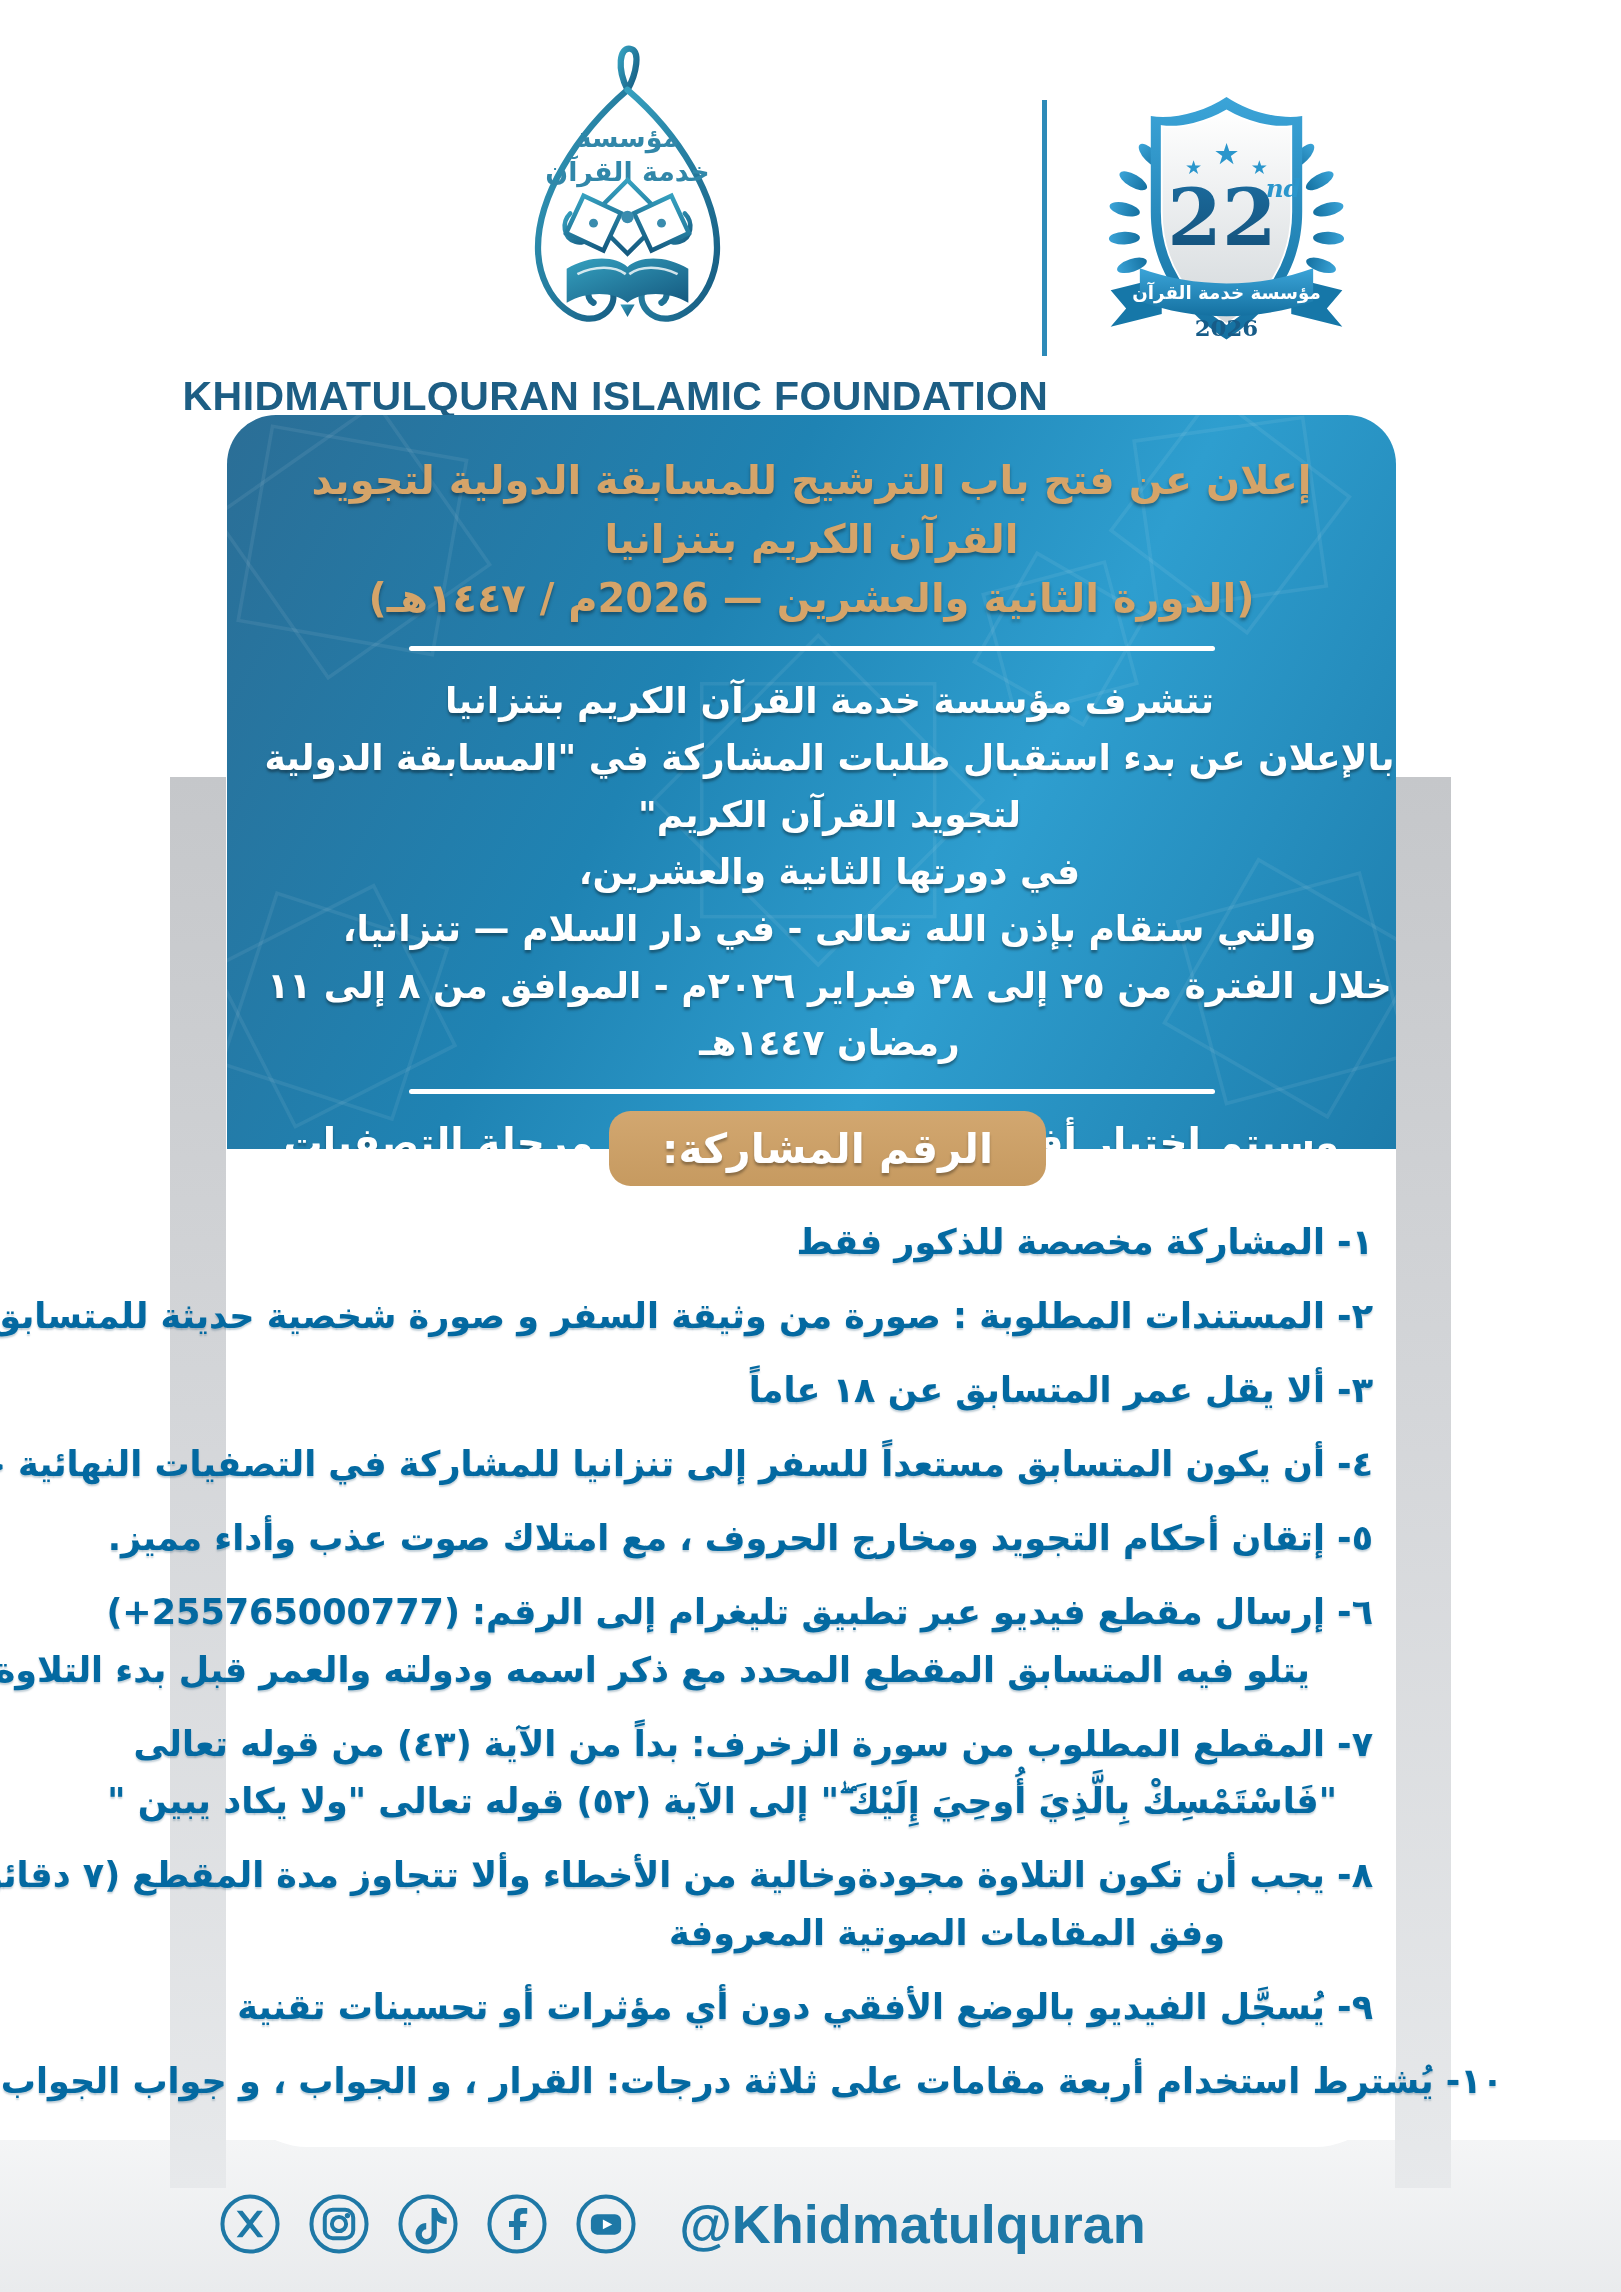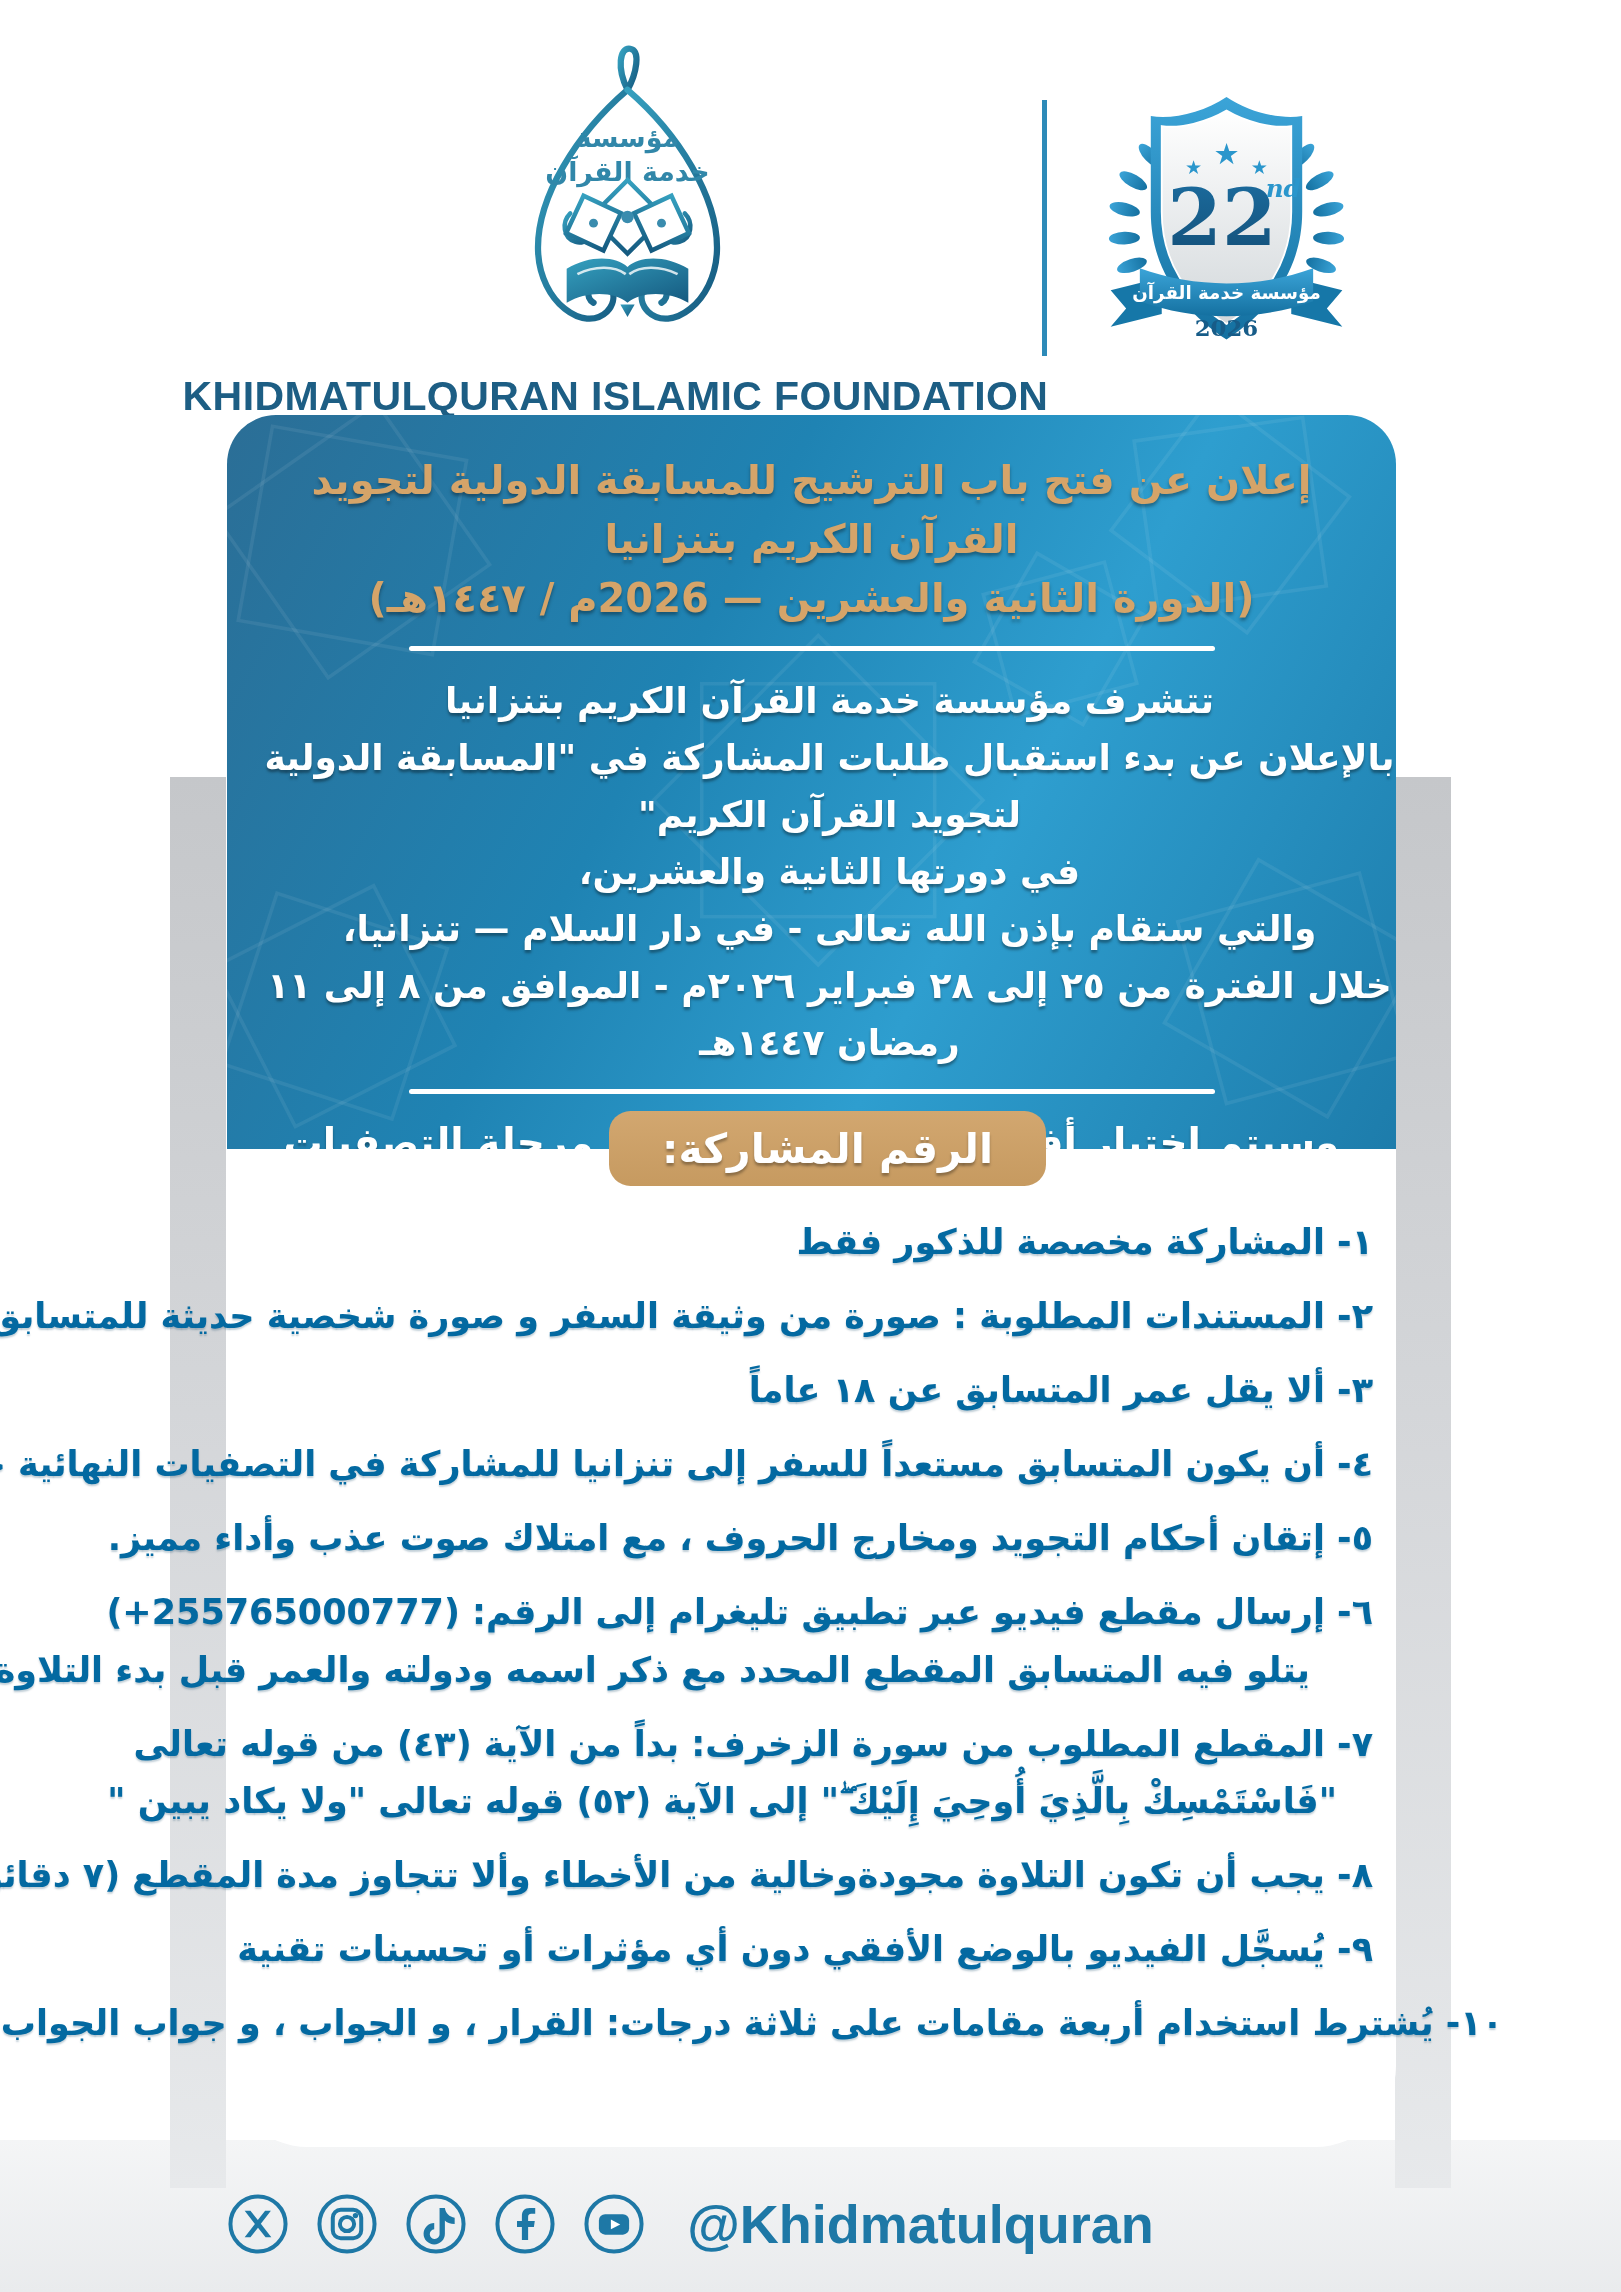--- a/index.html
+++ b/index.html
@@ -281,6 +281,7 @@
       </div>
       <div class="cond-item">
         <div class="cond-line">٨- يجب أن تكون التلاوة مجودةوخالية من الأخطاء  وألا تتجاوز مدة المقطع (٧ دقائق )</div>
+        <div class="cond-line cont" style="margin-right: 148px;">وفق المقامات الصوتية المعروفة</div>
       </div>
       <div class="cond-item">
         <div class="cond-line">٩- يُسجَّل الفيديو بالوضع الأفقي دون أي مؤثرات أو تحسينات تقنية</div>

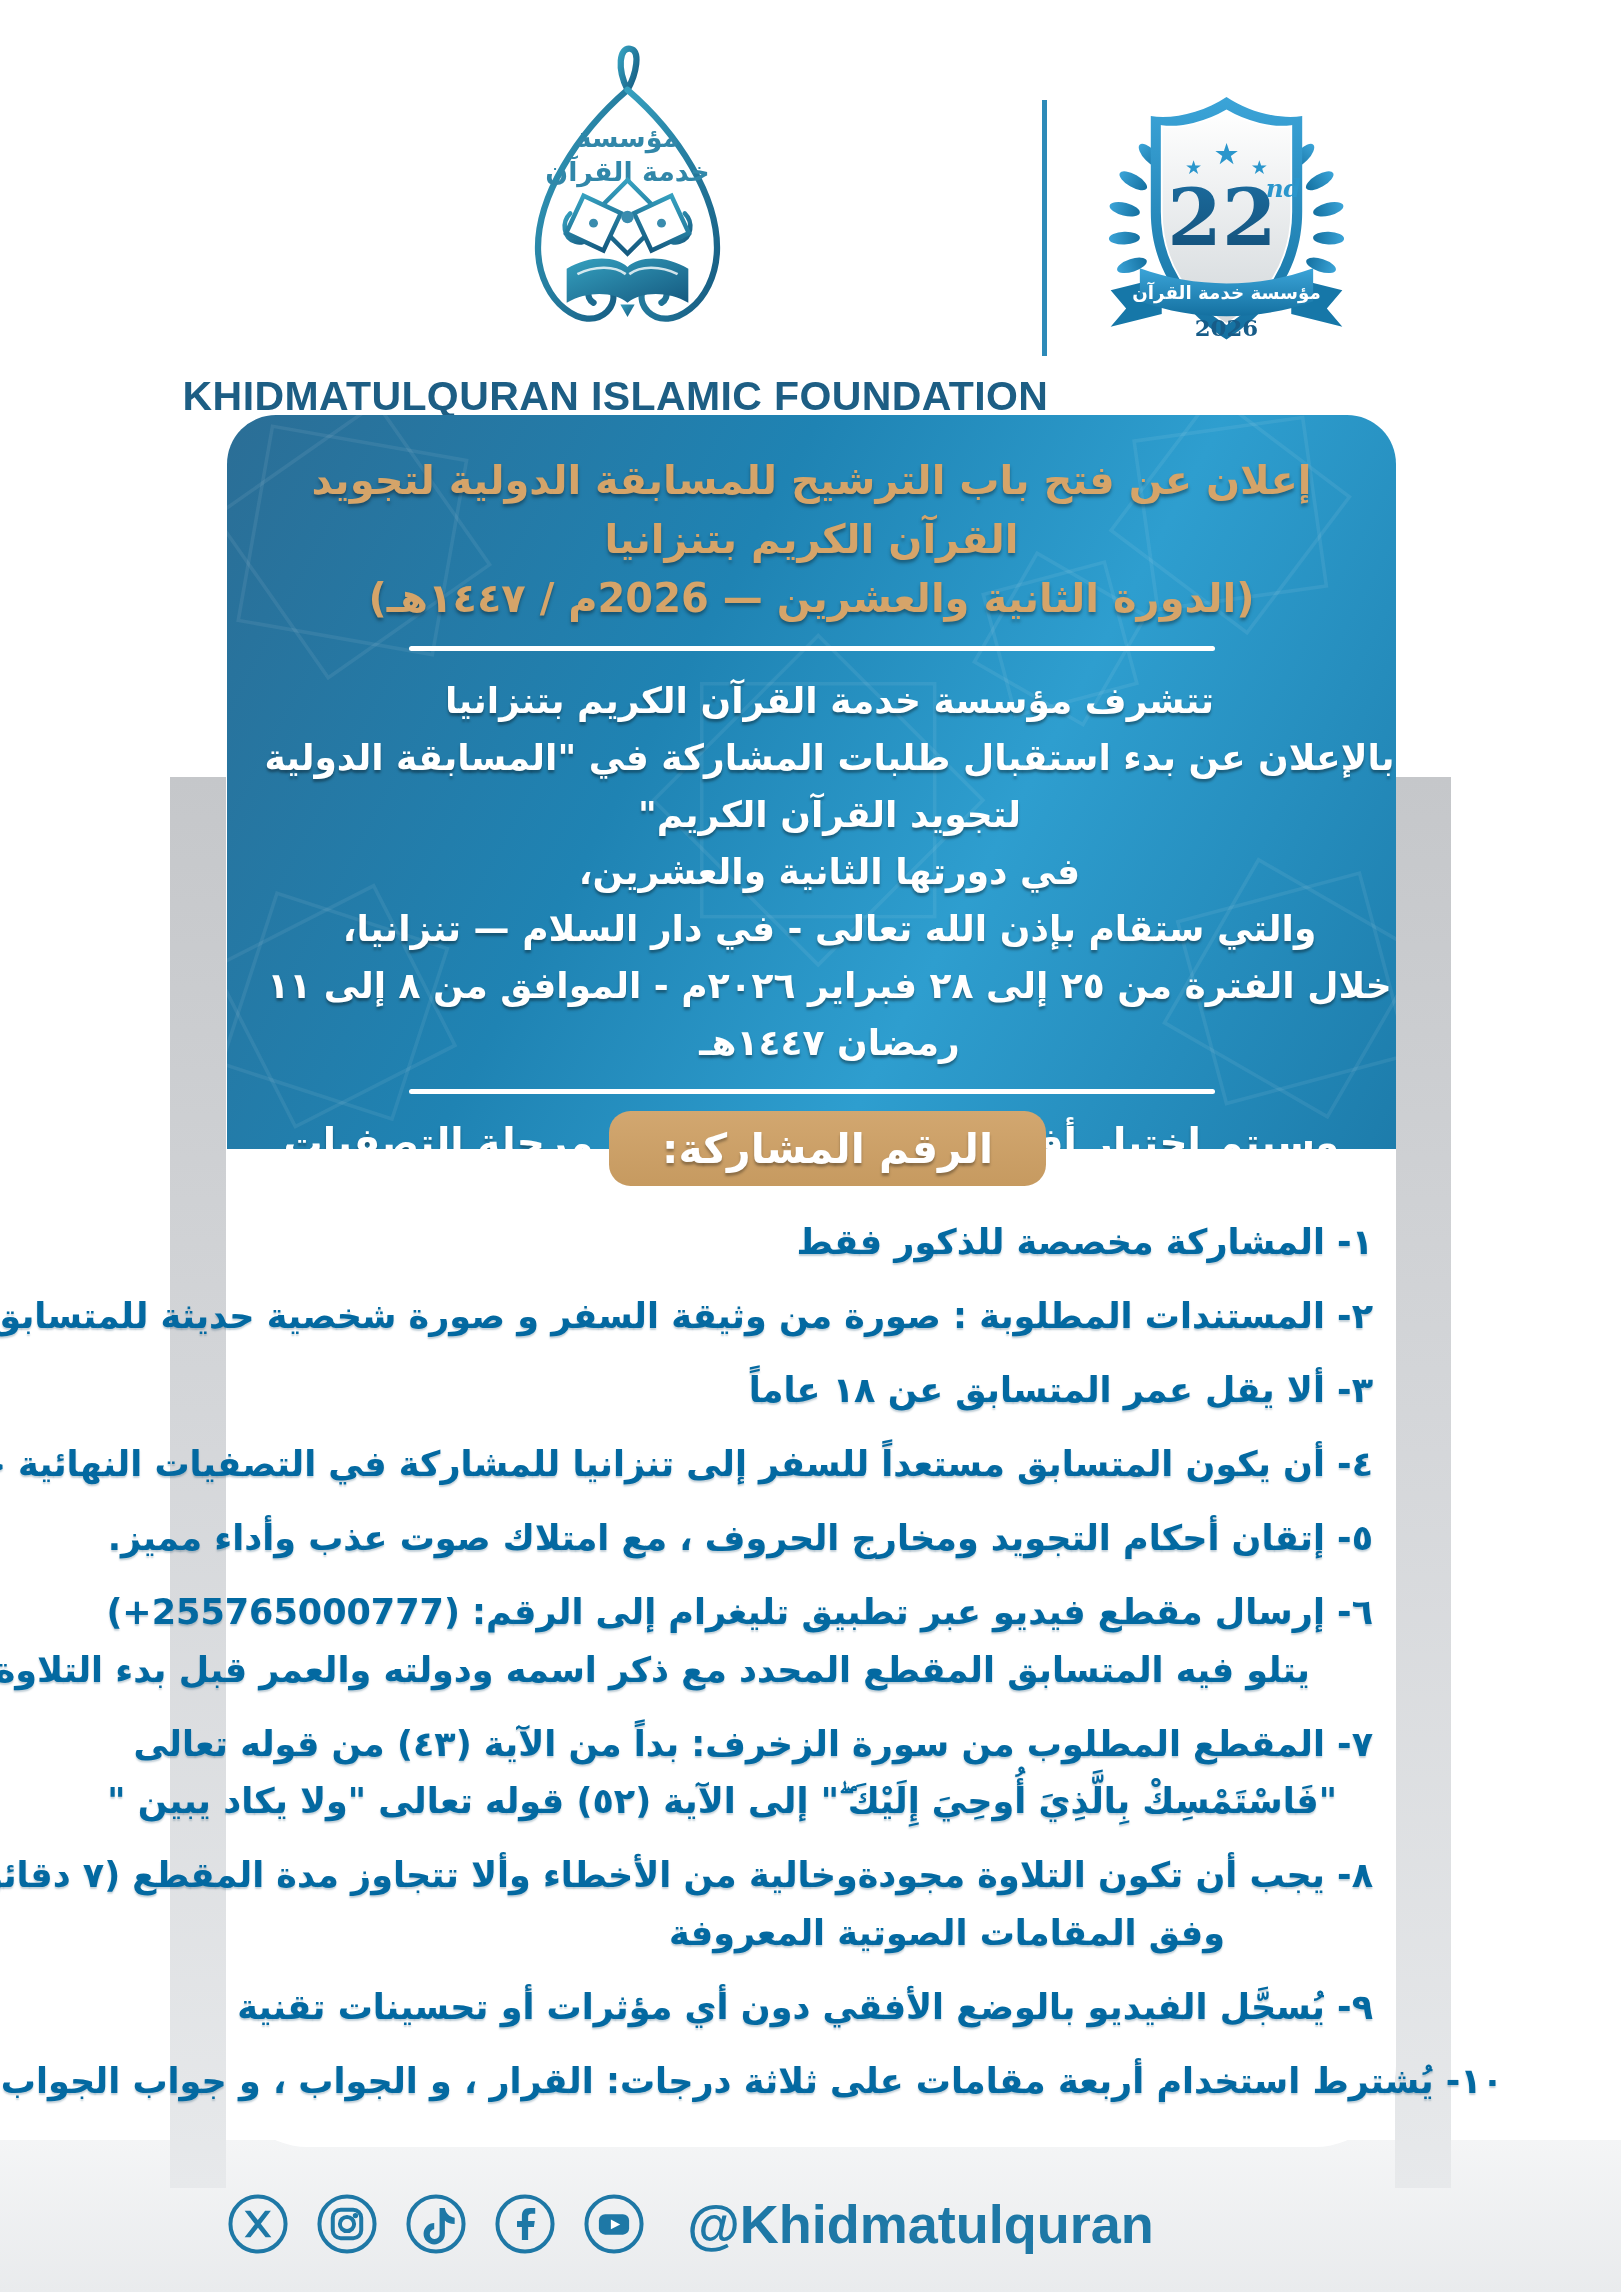--- a/index.html
+++ b/index.html
@@ -67,7 +67,7 @@
 
   
   .social-row{
-    position:absolute;left:8px;top:2192px;width:1364px;z-index:2;
+    position:absolute;left:0;top:2192px;width:1364px;z-index:2;
     display:flex;align-items:center;justify-content:center;gap:25px;
   }
   .social-icon{width:64px;height:64px;flex:0 0 auto;}

